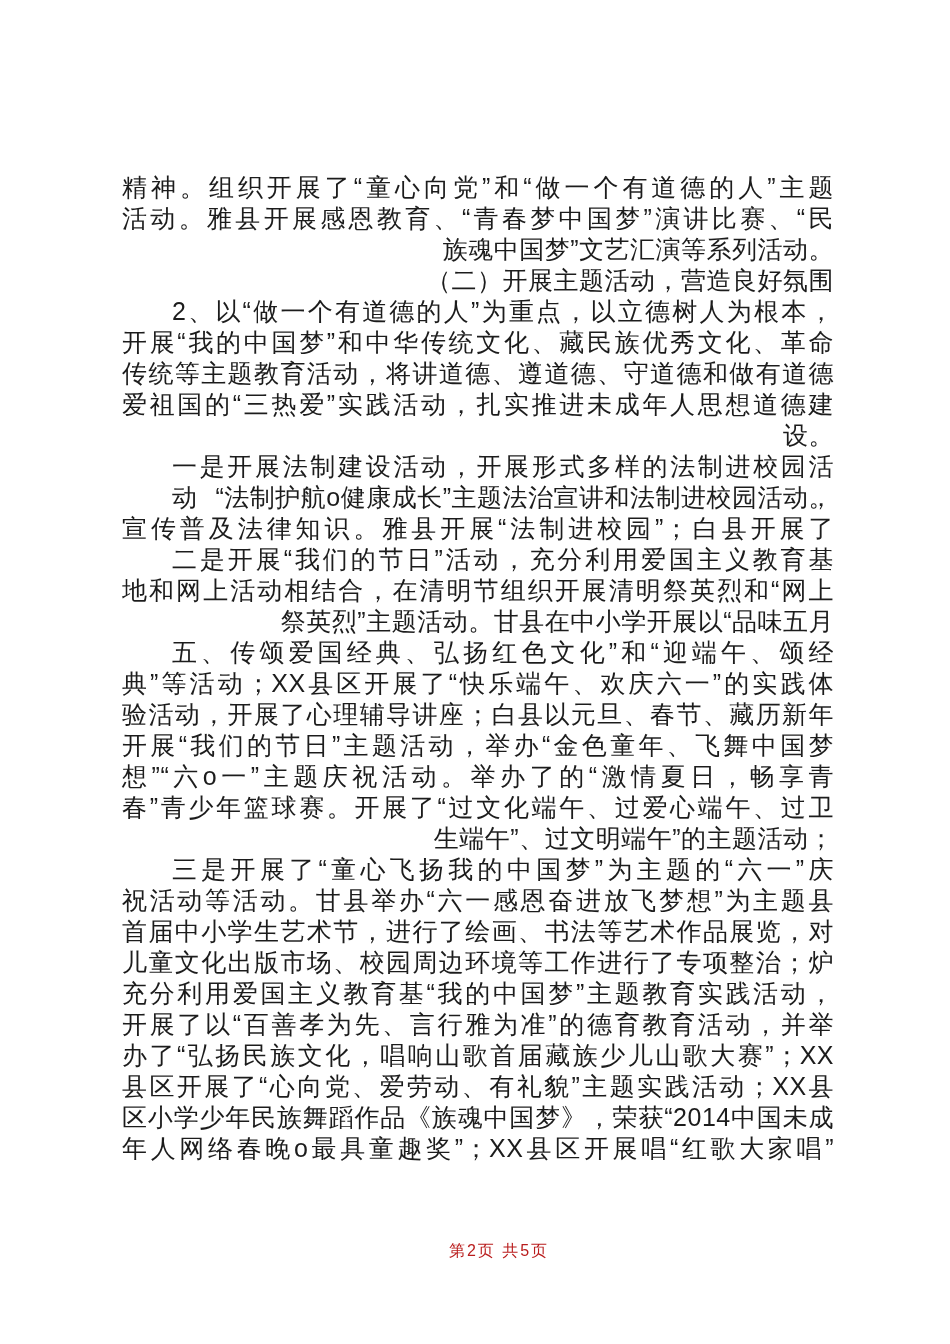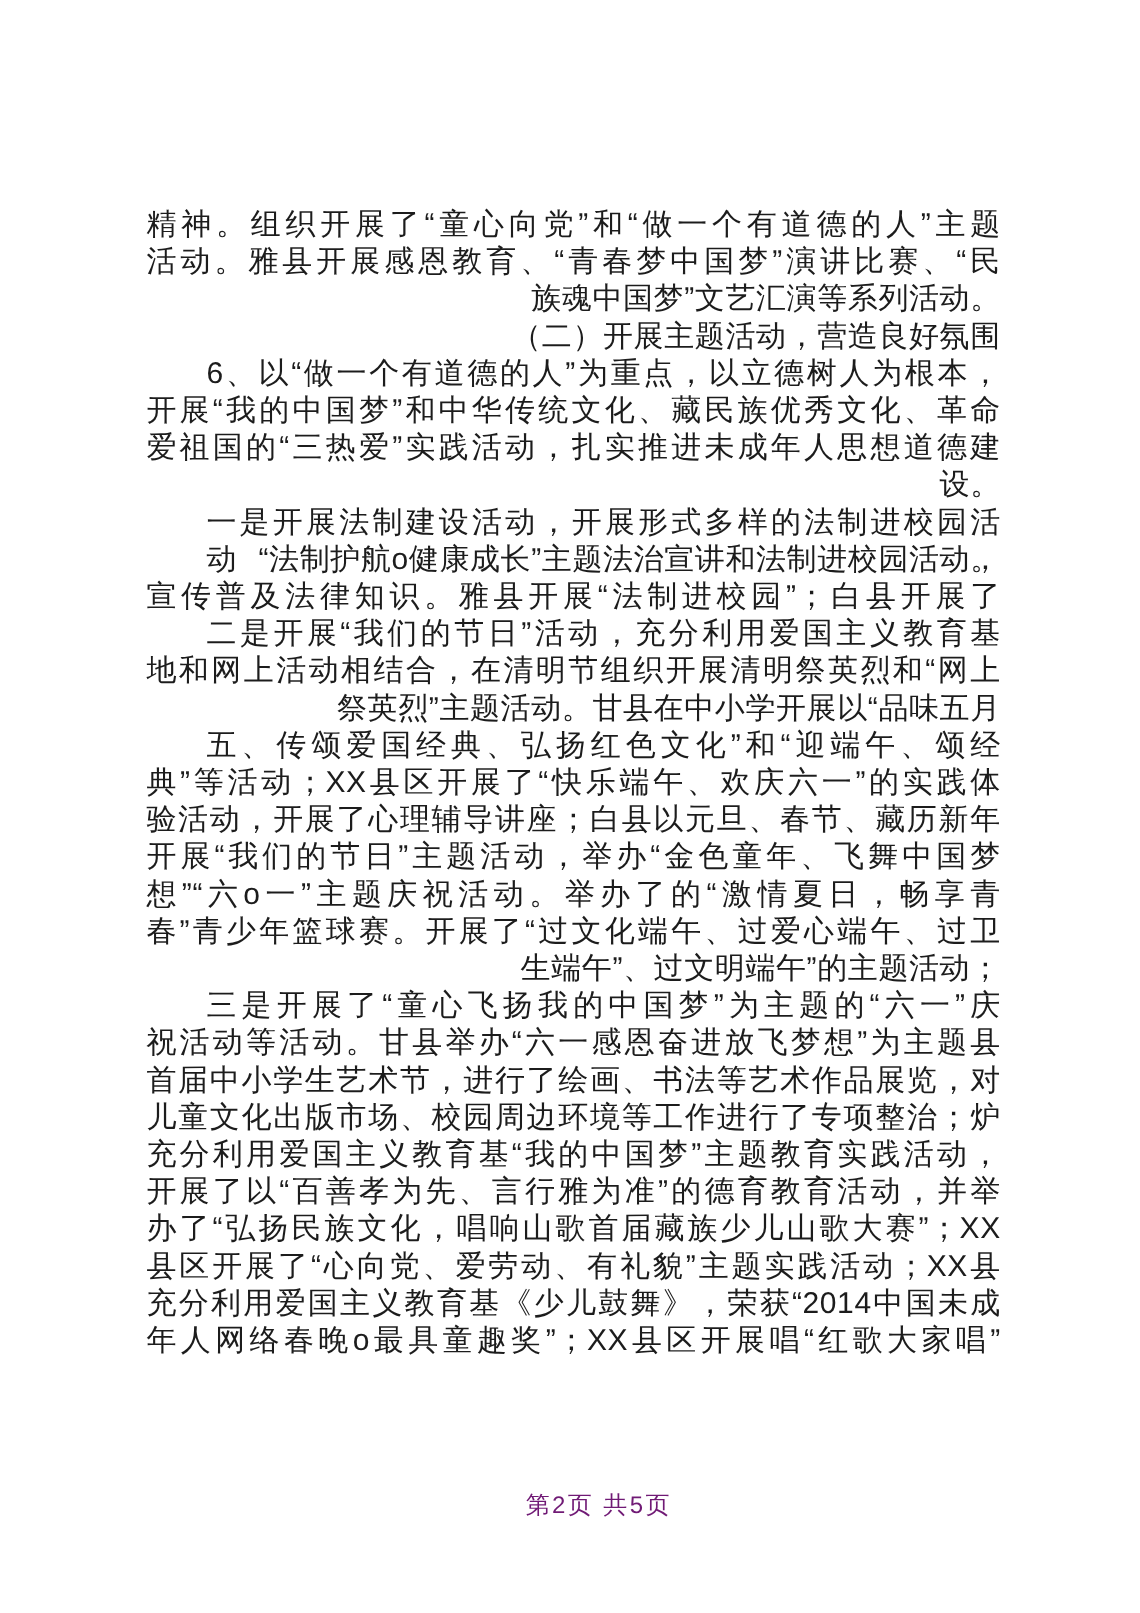--- a/index.html
+++ b/index.html
@@ -64,7 +64,7 @@
       <div class="line justify">活动。雅县开展感恩教育、“青春梦中国梦”演讲比赛、“民</div>
       <div class="line">族魂中国梦”文艺汇演等系列活动。</div>
       <div class="line indent">（二）开展主题活动，营造良好氛围</div>
-      <div class="line indent justify">6、以“做一个有道德的人”为重点，以立德树人为根本，</div>
+      <div class="line indent justify">2、以“做一个有道德的人”为重点，以立德树人为根本，</div>
       <div class="line justify">开展“我的中国梦”和中华传统文化、藏民族优秀文化、革命</div>
       <div class="line justify">爱祖国的“三热爱”实践活动，扎实推进未成年人思想道德建</div>
       <div class="line">设。</div>

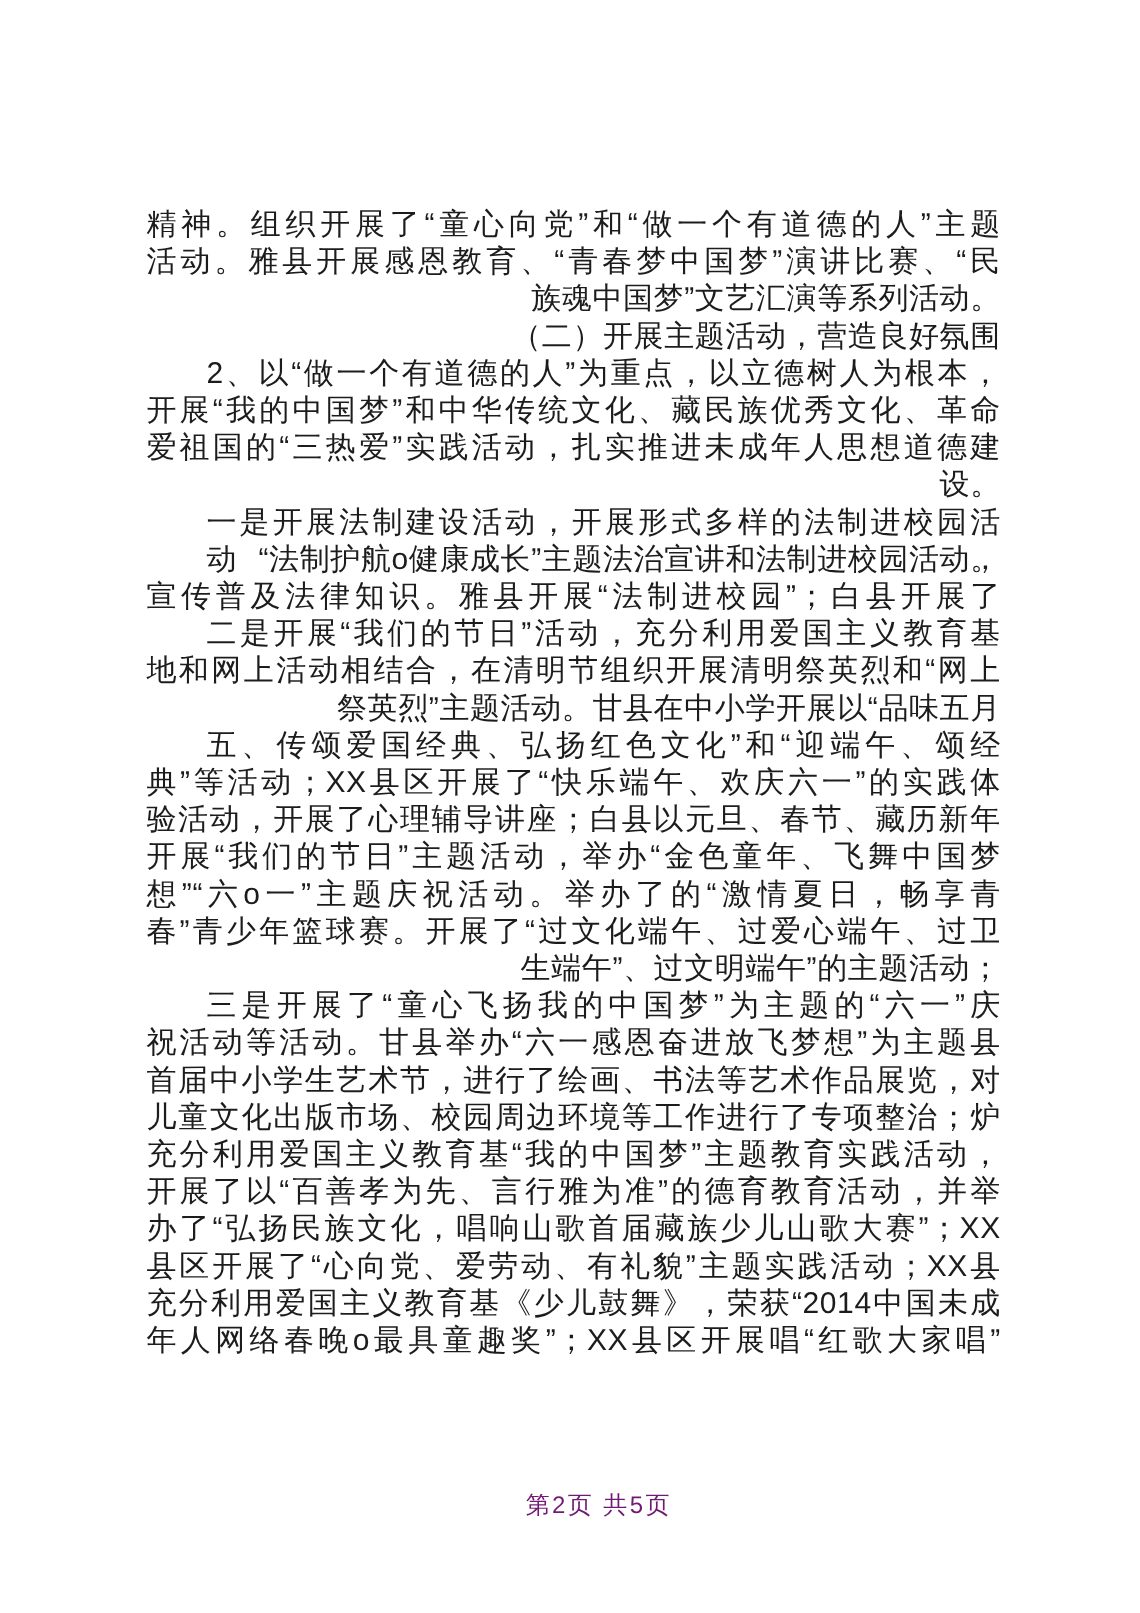--- a/index.html
+++ b/index.html
@@ -66,6 +66,7 @@
       <div class="line indent">（二）开展主题活动，营造良好氛围</div>
       <div class="line indent justify">2、以“做一个有道德的人”为重点，以立德树人为根本，</div>
       <div class="line justify">开展“我的中国梦”和中华传统文化、藏民族优秀文化、革命</div>
+      <div class="line justify">传统等主题教育活动，将讲道德、遵道德、守道德和做有道德</div>
       <div class="line justify">爱祖国的“三热爱”实践活动，扎实推进未成年人思想道德建</div>
       <div class="line">设。</div>
       <div class="line indent justify">一是开展法制建设活动，开展形式多样的法制进校园活动，</div>

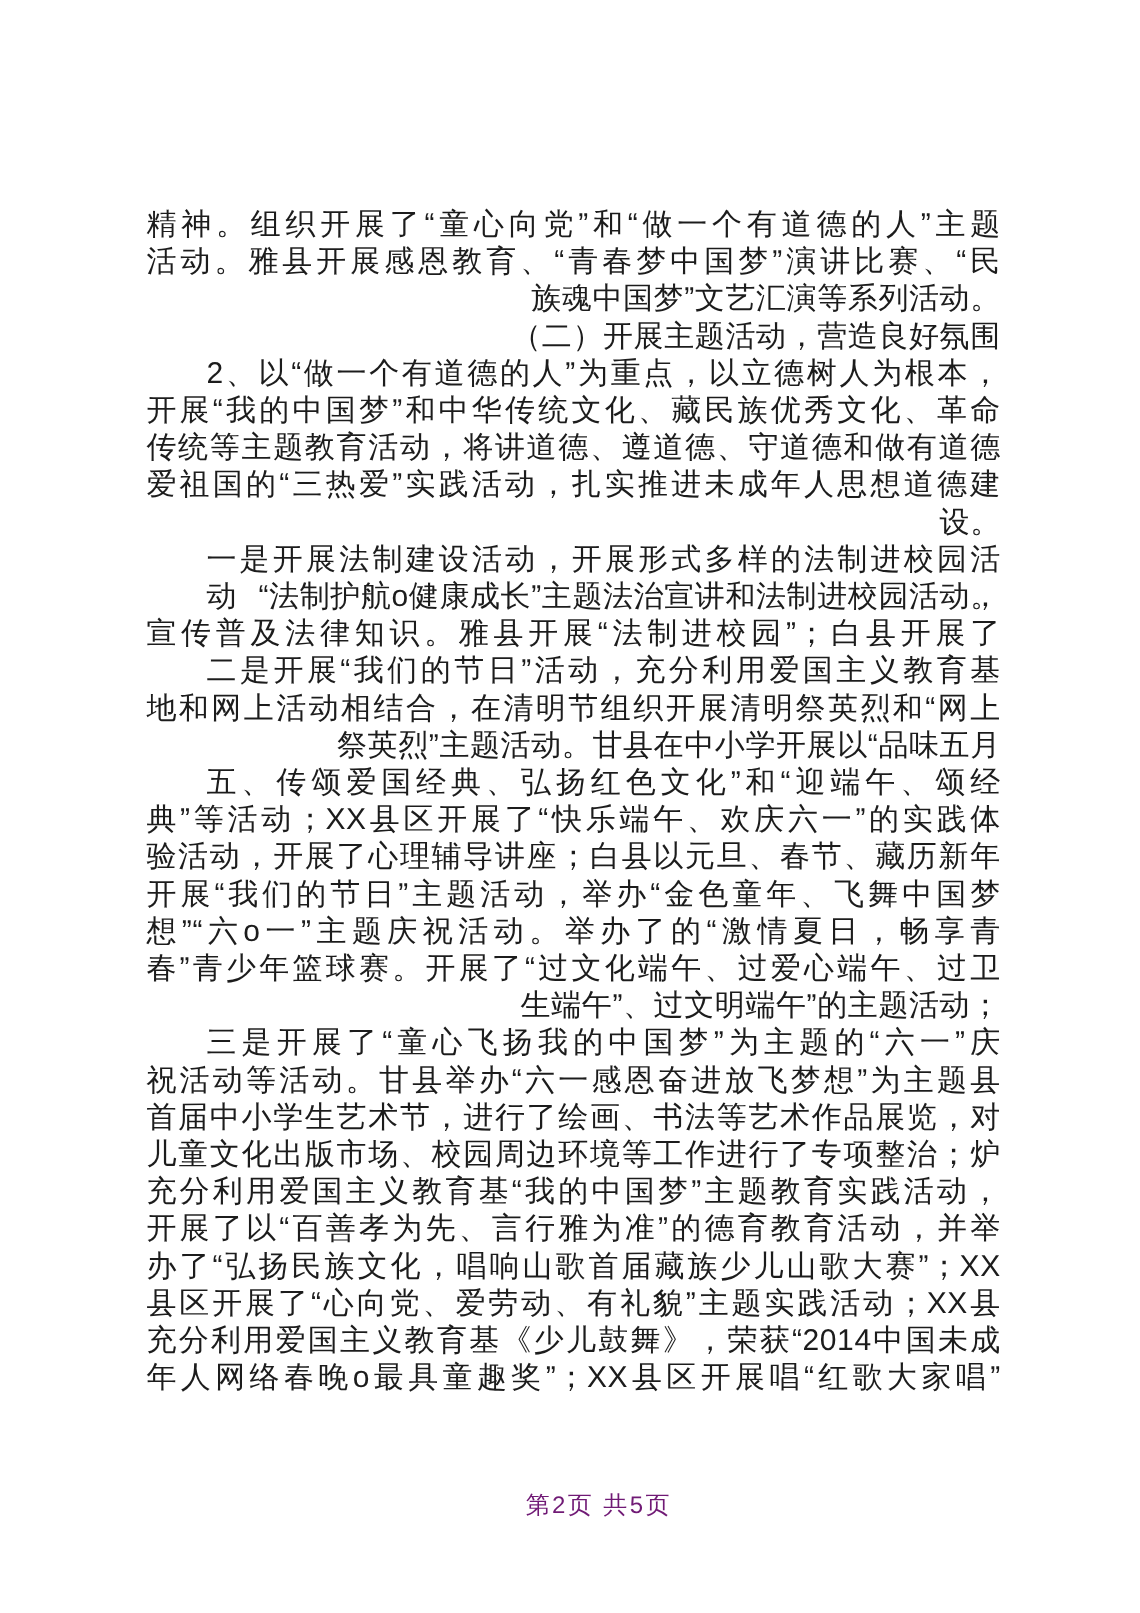--- a/index.html
+++ b/index.html
@@ -90,7 +90,7 @@
       <div class="line justify">开展了以“百善孝为先、言行雅为准”的德育教育活动，并举</div>
       <div class="line justify">办了“弘扬民族文化，唱响山歌首届藏族少儿山歌大赛”；XX</div>
       <div class="line justify">县区开展了“心向党、爱劳动、有礼貌”主题实践活动；XX县</div>
-      <div class="line justify">充分利用爱国主义教育基《少儿鼓舞》，荣获“2014中国未成</div>
+      <div class="line justify">区小学少年民族舞蹈作品《族魂中国梦》，荣获“2014中国未成</div>
       <div class="line justify">年人网络春晚o最具童趣奖”；XX县区开展唱“红歌大家唱”</div>
     </div>
   <div class="footer">

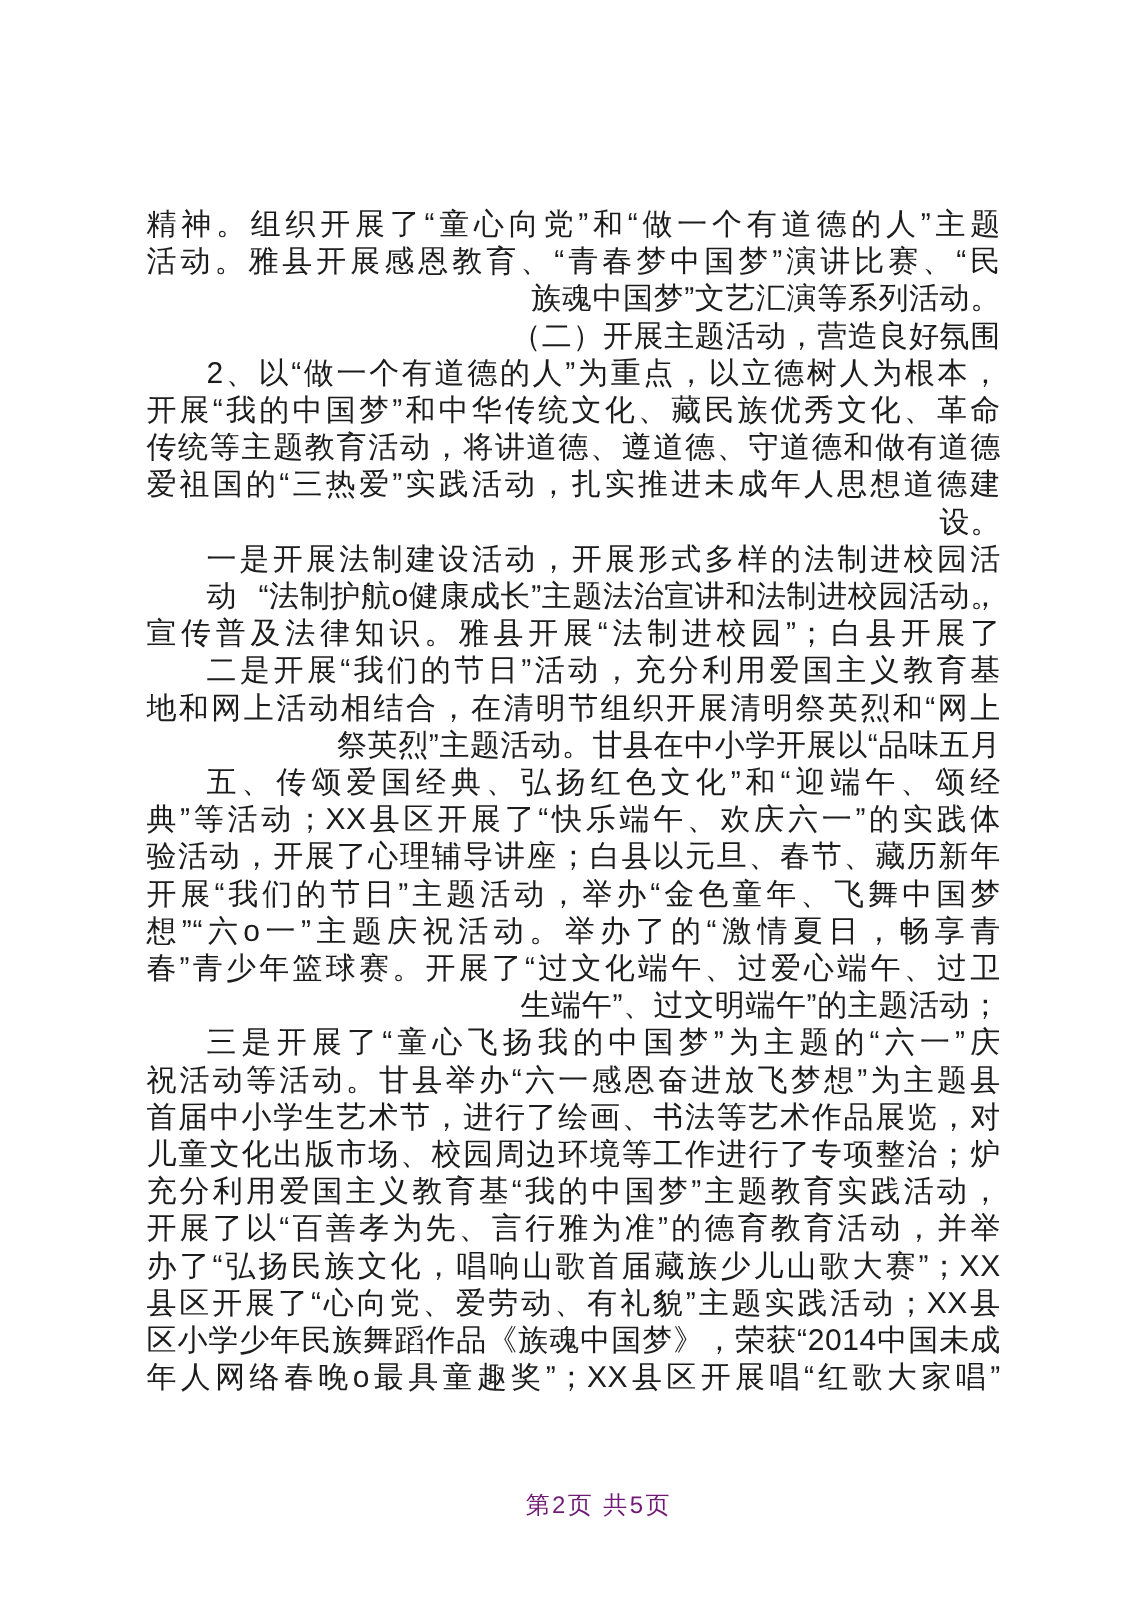--- a/index.html
+++ b/index.html
@@ -50,9 +50,9 @@
   .footer .page-num {
     display: inline-block;
     transform: translateX(24px);
-    font-size: 20px;
+    font-size: 16px;
     letter-spacing: 2px;
-    color: #701a75;
+    color: #b91c1c;
   }
 </style>
 </head>

